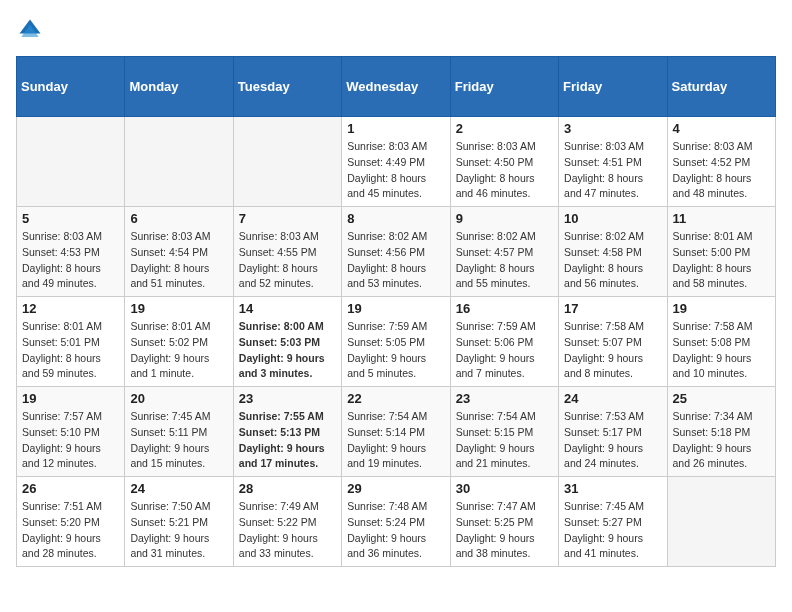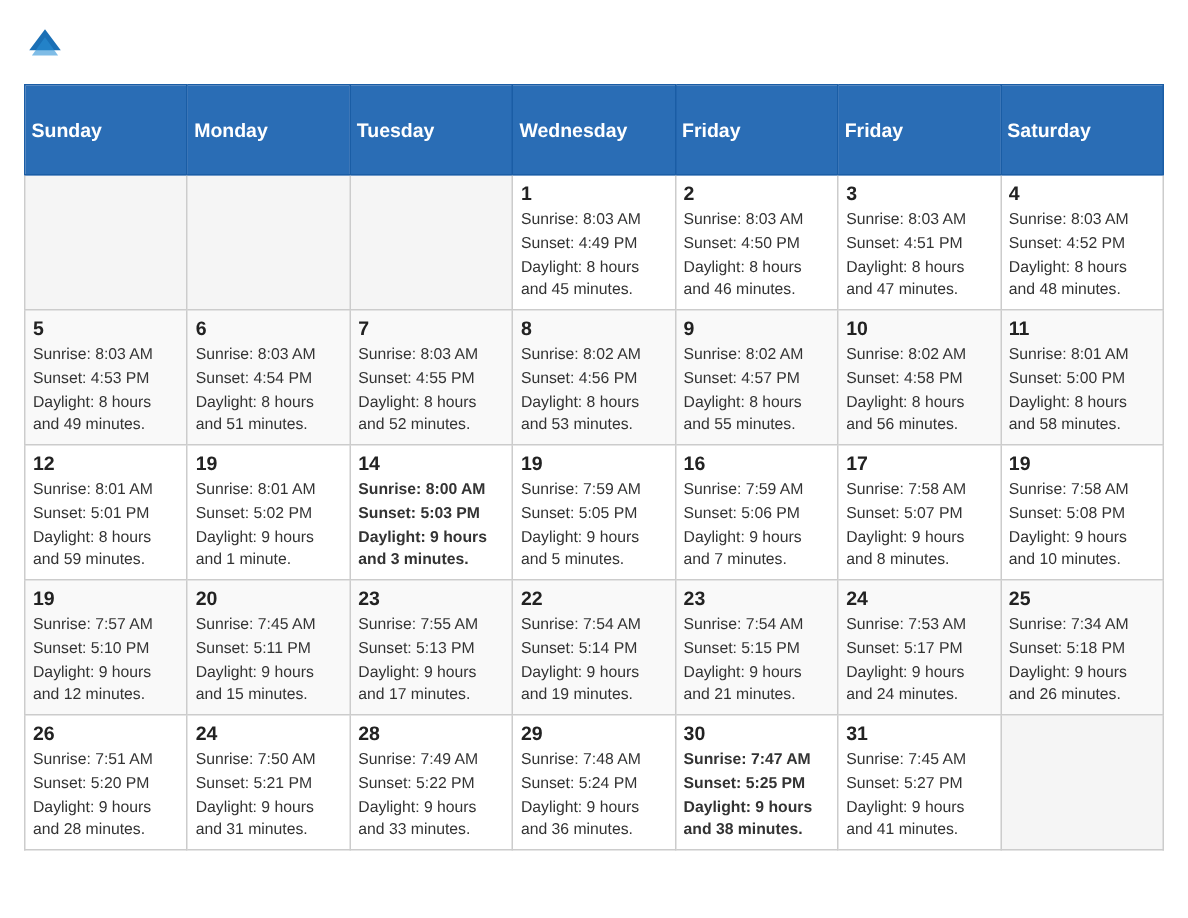--- a/index.html
+++ b/index.html
@@ -258,7 +258,7 @@
         </td>
         <td>
           <div class="day-number">23</div>
-          <div class="day-info" style="white-space: pre-line;">Sunrise: 7:55 AM
+          <div class="day-info" style="white-space: pre-line; font-weight: bold;">Sunrise: 7:55 AM
 Sunset: 5:13 PM
 Daylight: 9 hours
 and 17 minutes.</div>

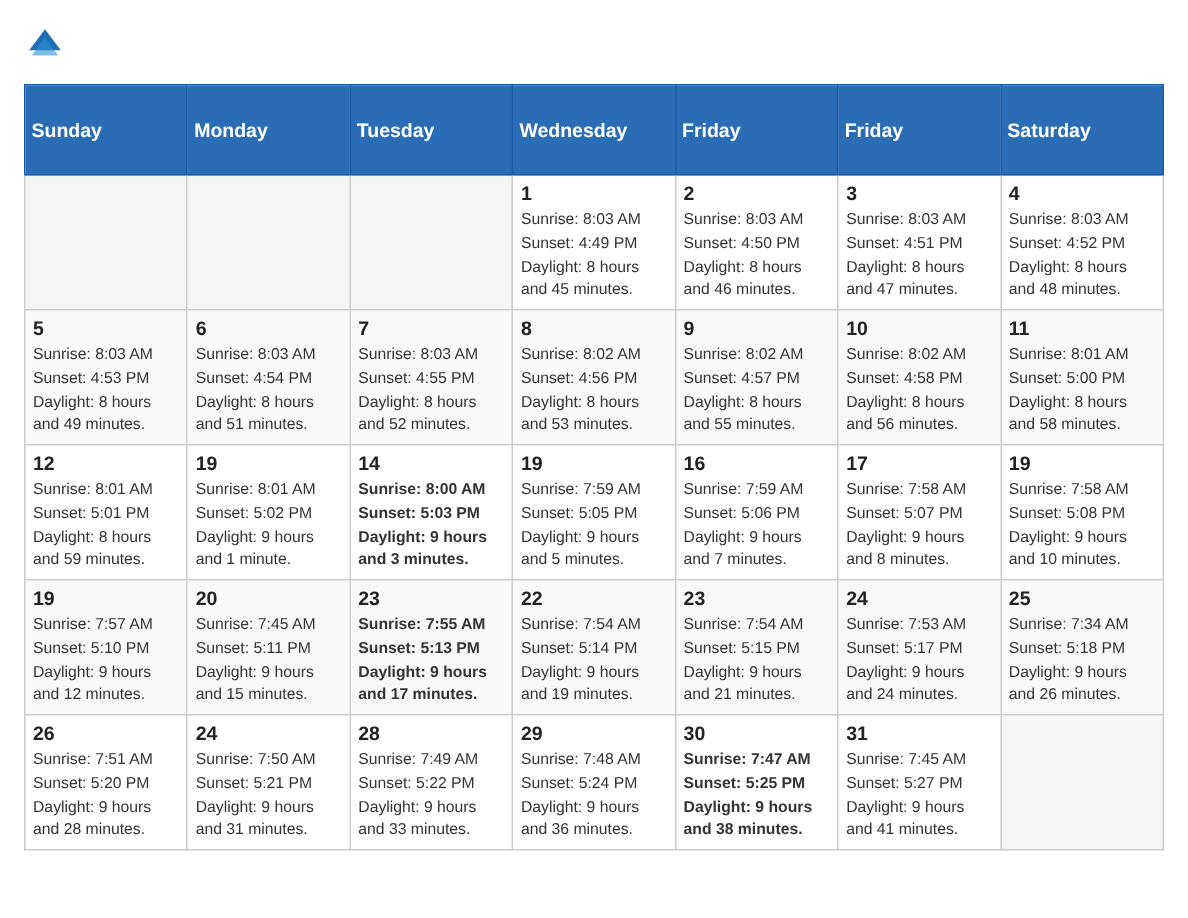--- a/index.html
+++ b/index.html
@@ -323,7 +323,7 @@
         </td>
         <td>
           <div class="day-number">30</div>
-          <div class="day-info" style="white-space: pre-line; font-weight: bold;">Sunrise: 7:47 AM
+          <div class="day-info" style="white-space: pre-line;">Sunrise: 7:47 AM
 Sunset: 5:25 PM
 Daylight: 9 hours
 and 38 minutes.</div>

